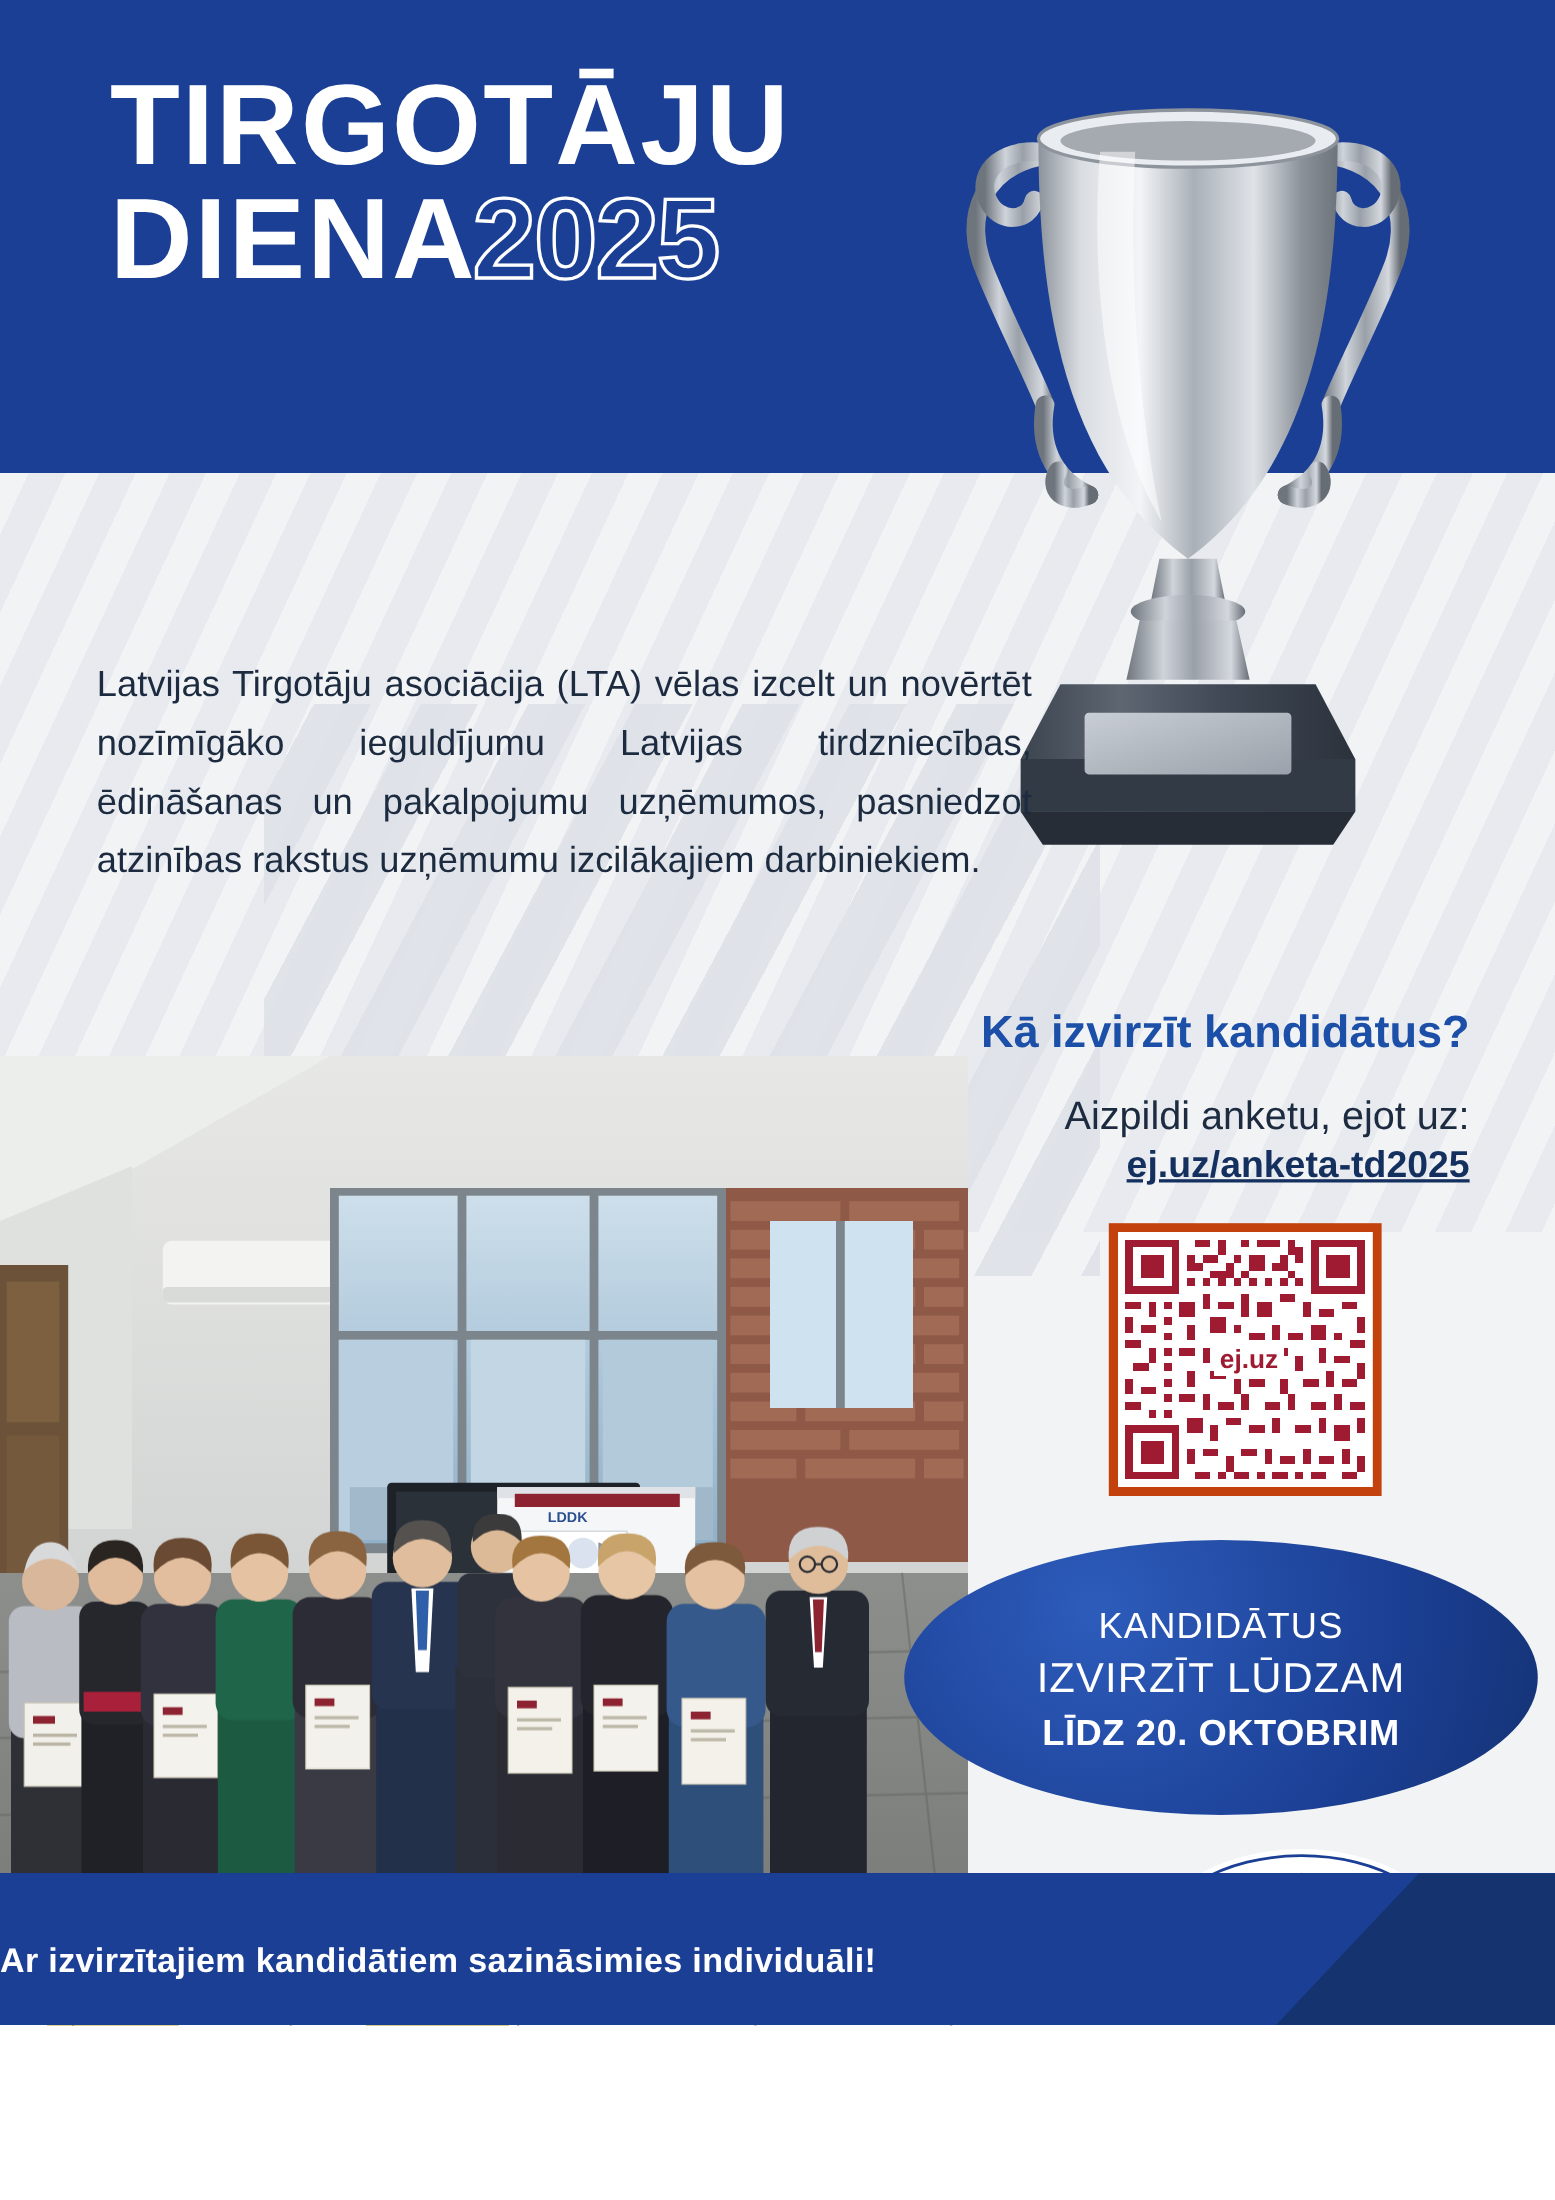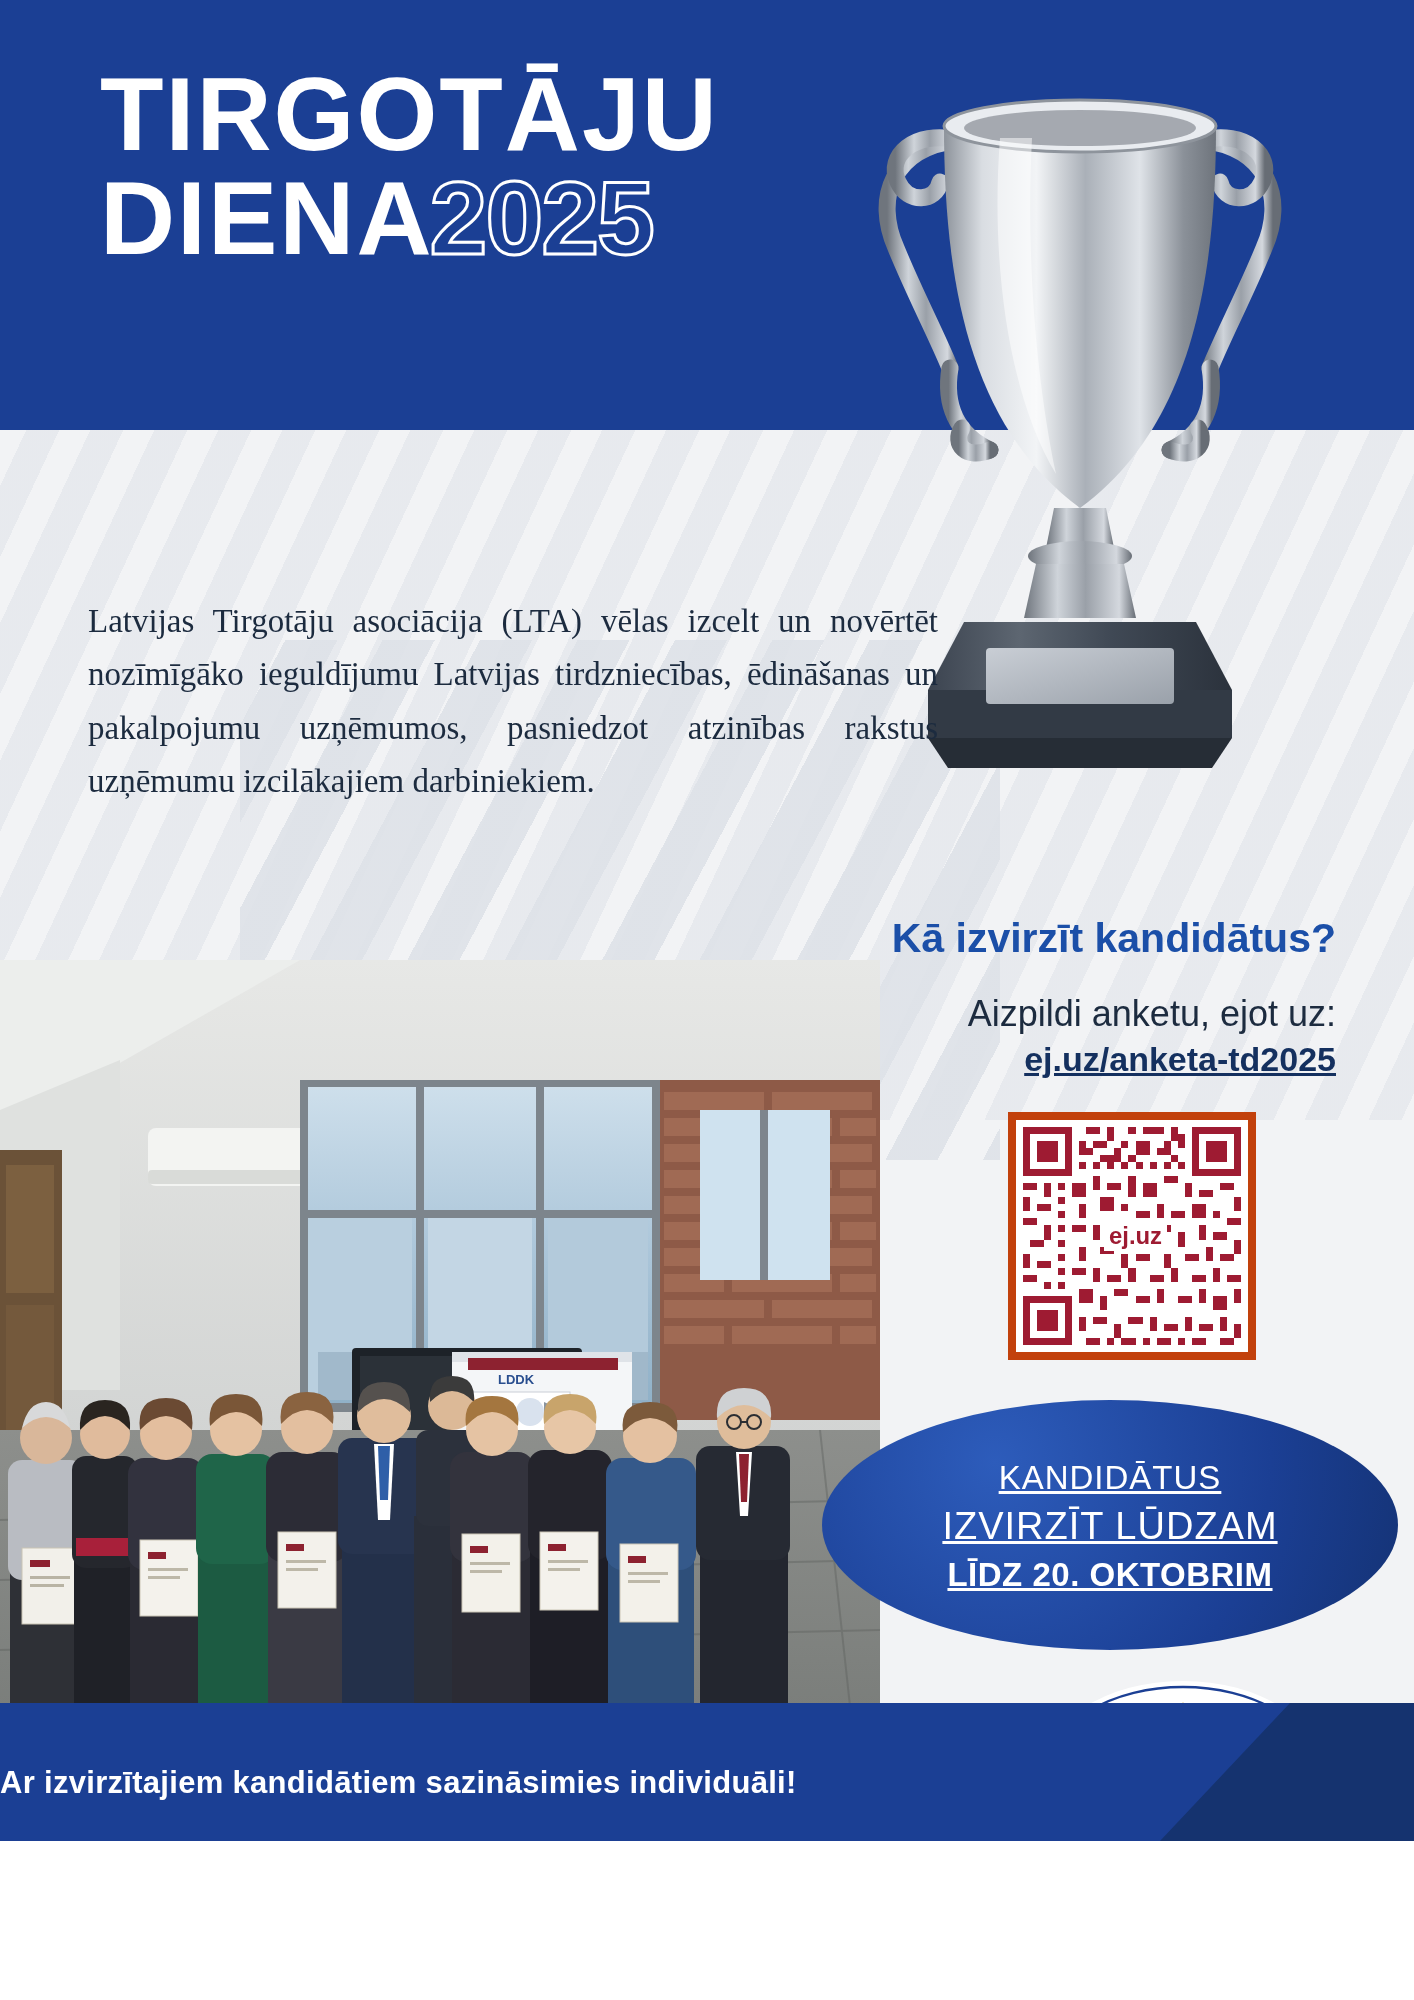--- a/index.html
+++ b/index.html
@@ -101,7 +101,6 @@
     color: #1c2b3f;
     text-align: justify;
     text-justify: inter-word;
-    font-family: Liberation Serif, serif;
   }
 
   

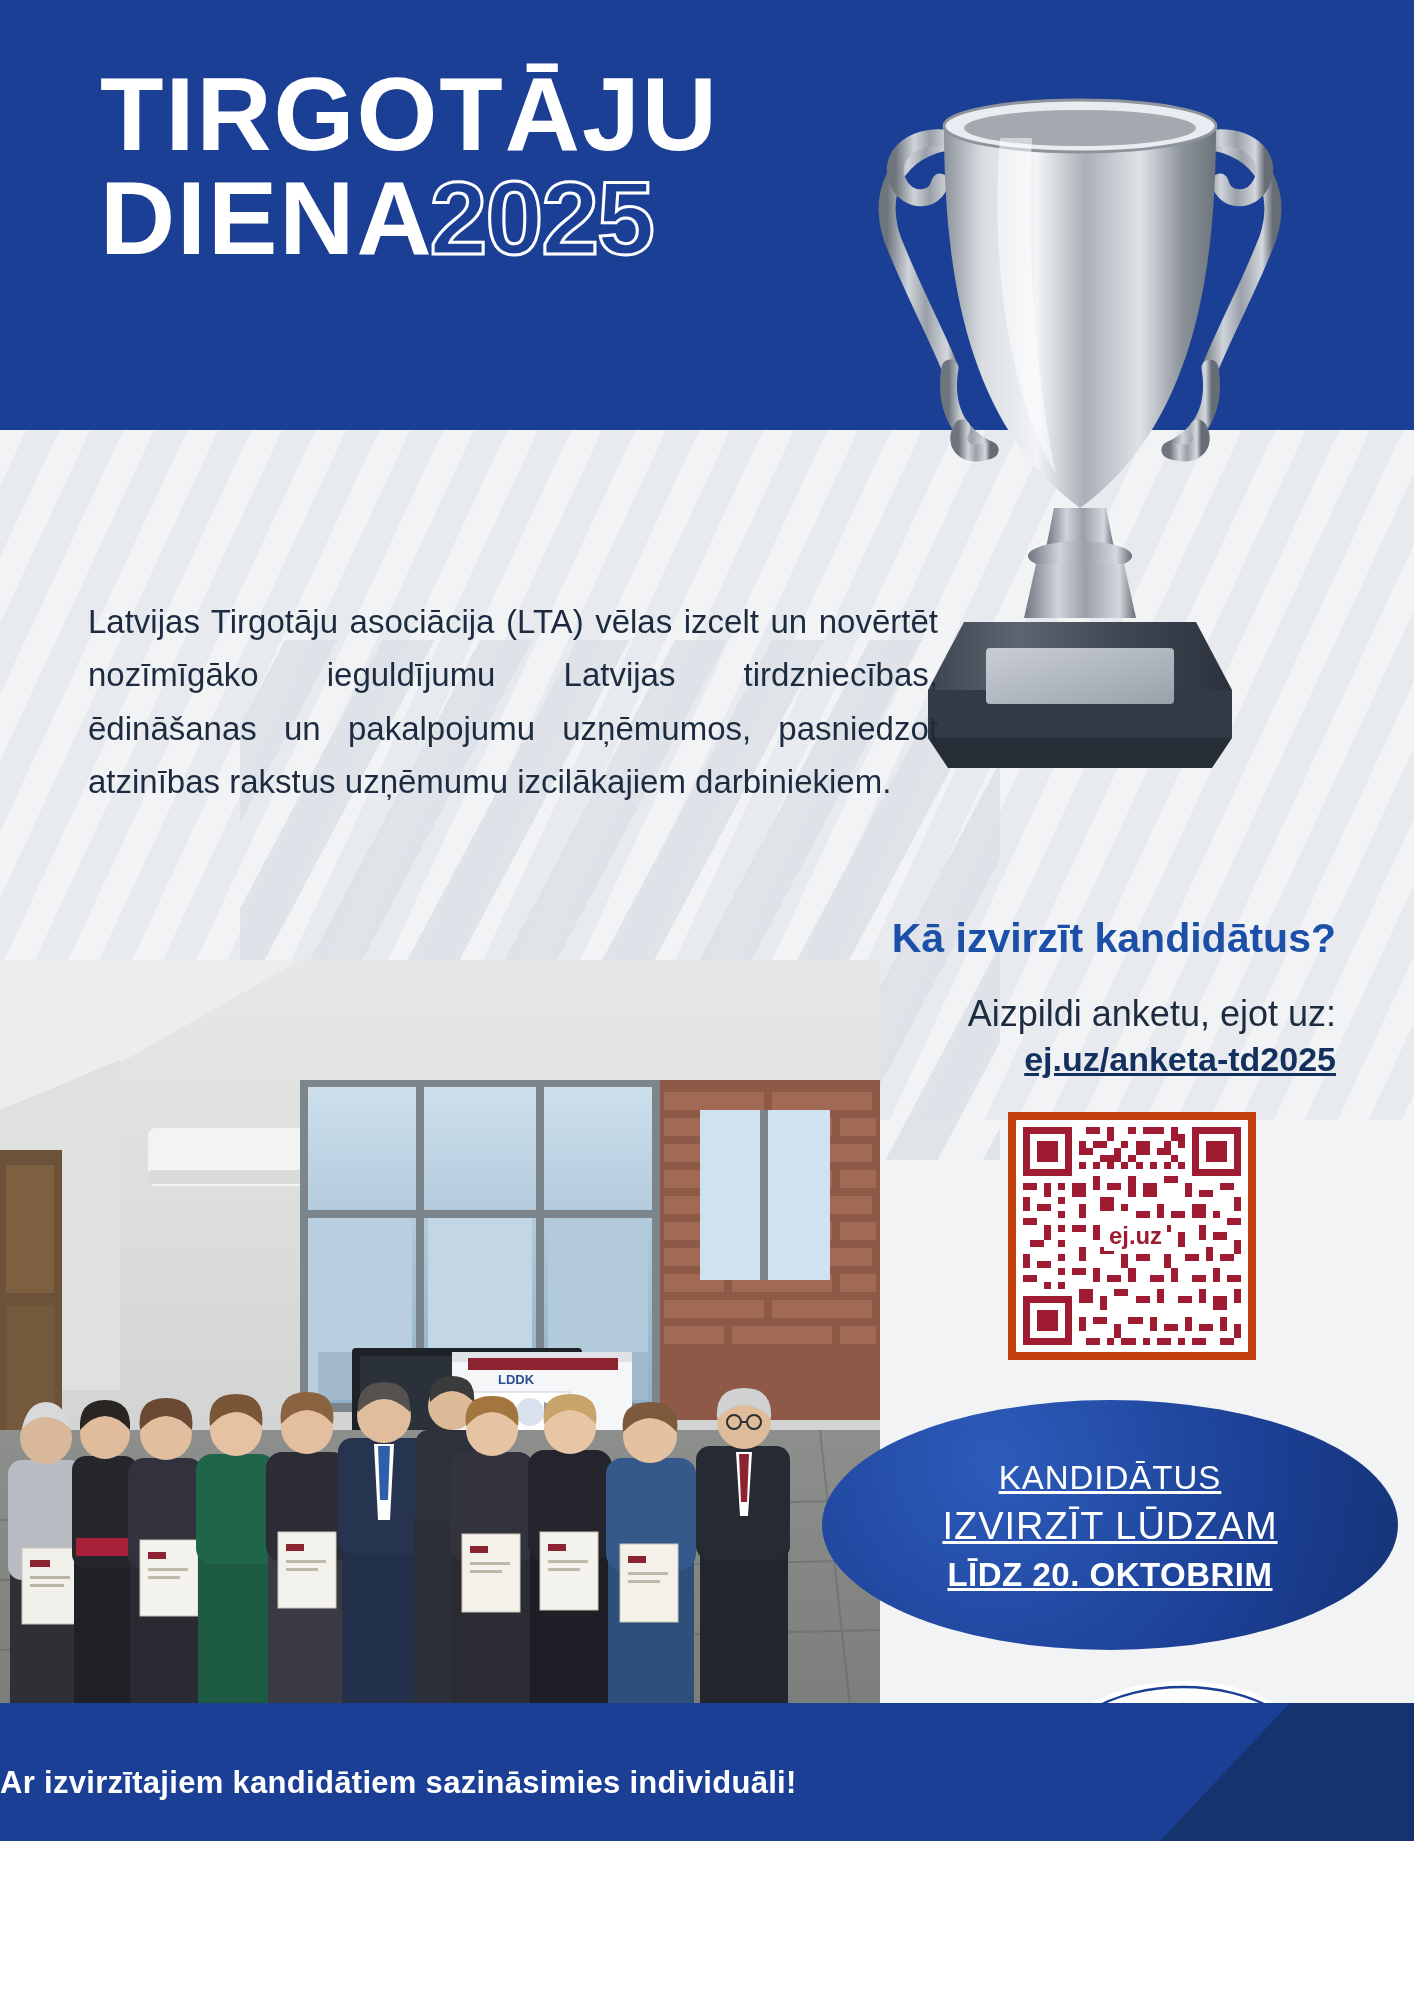--- a/index.html
+++ b/index.html
@@ -161,7 +161,6 @@
     justify-content: center;
     color: #fff;
     text-align: center;
-    text-decoration: underline;
   }
   .ellipse .l1 { font-size: 33px; letter-spacing: 1px; line-height: 1.35; }
   .ellipse .l2 { font-size: 38px; letter-spacing: 1px; line-height: 1.35; }

